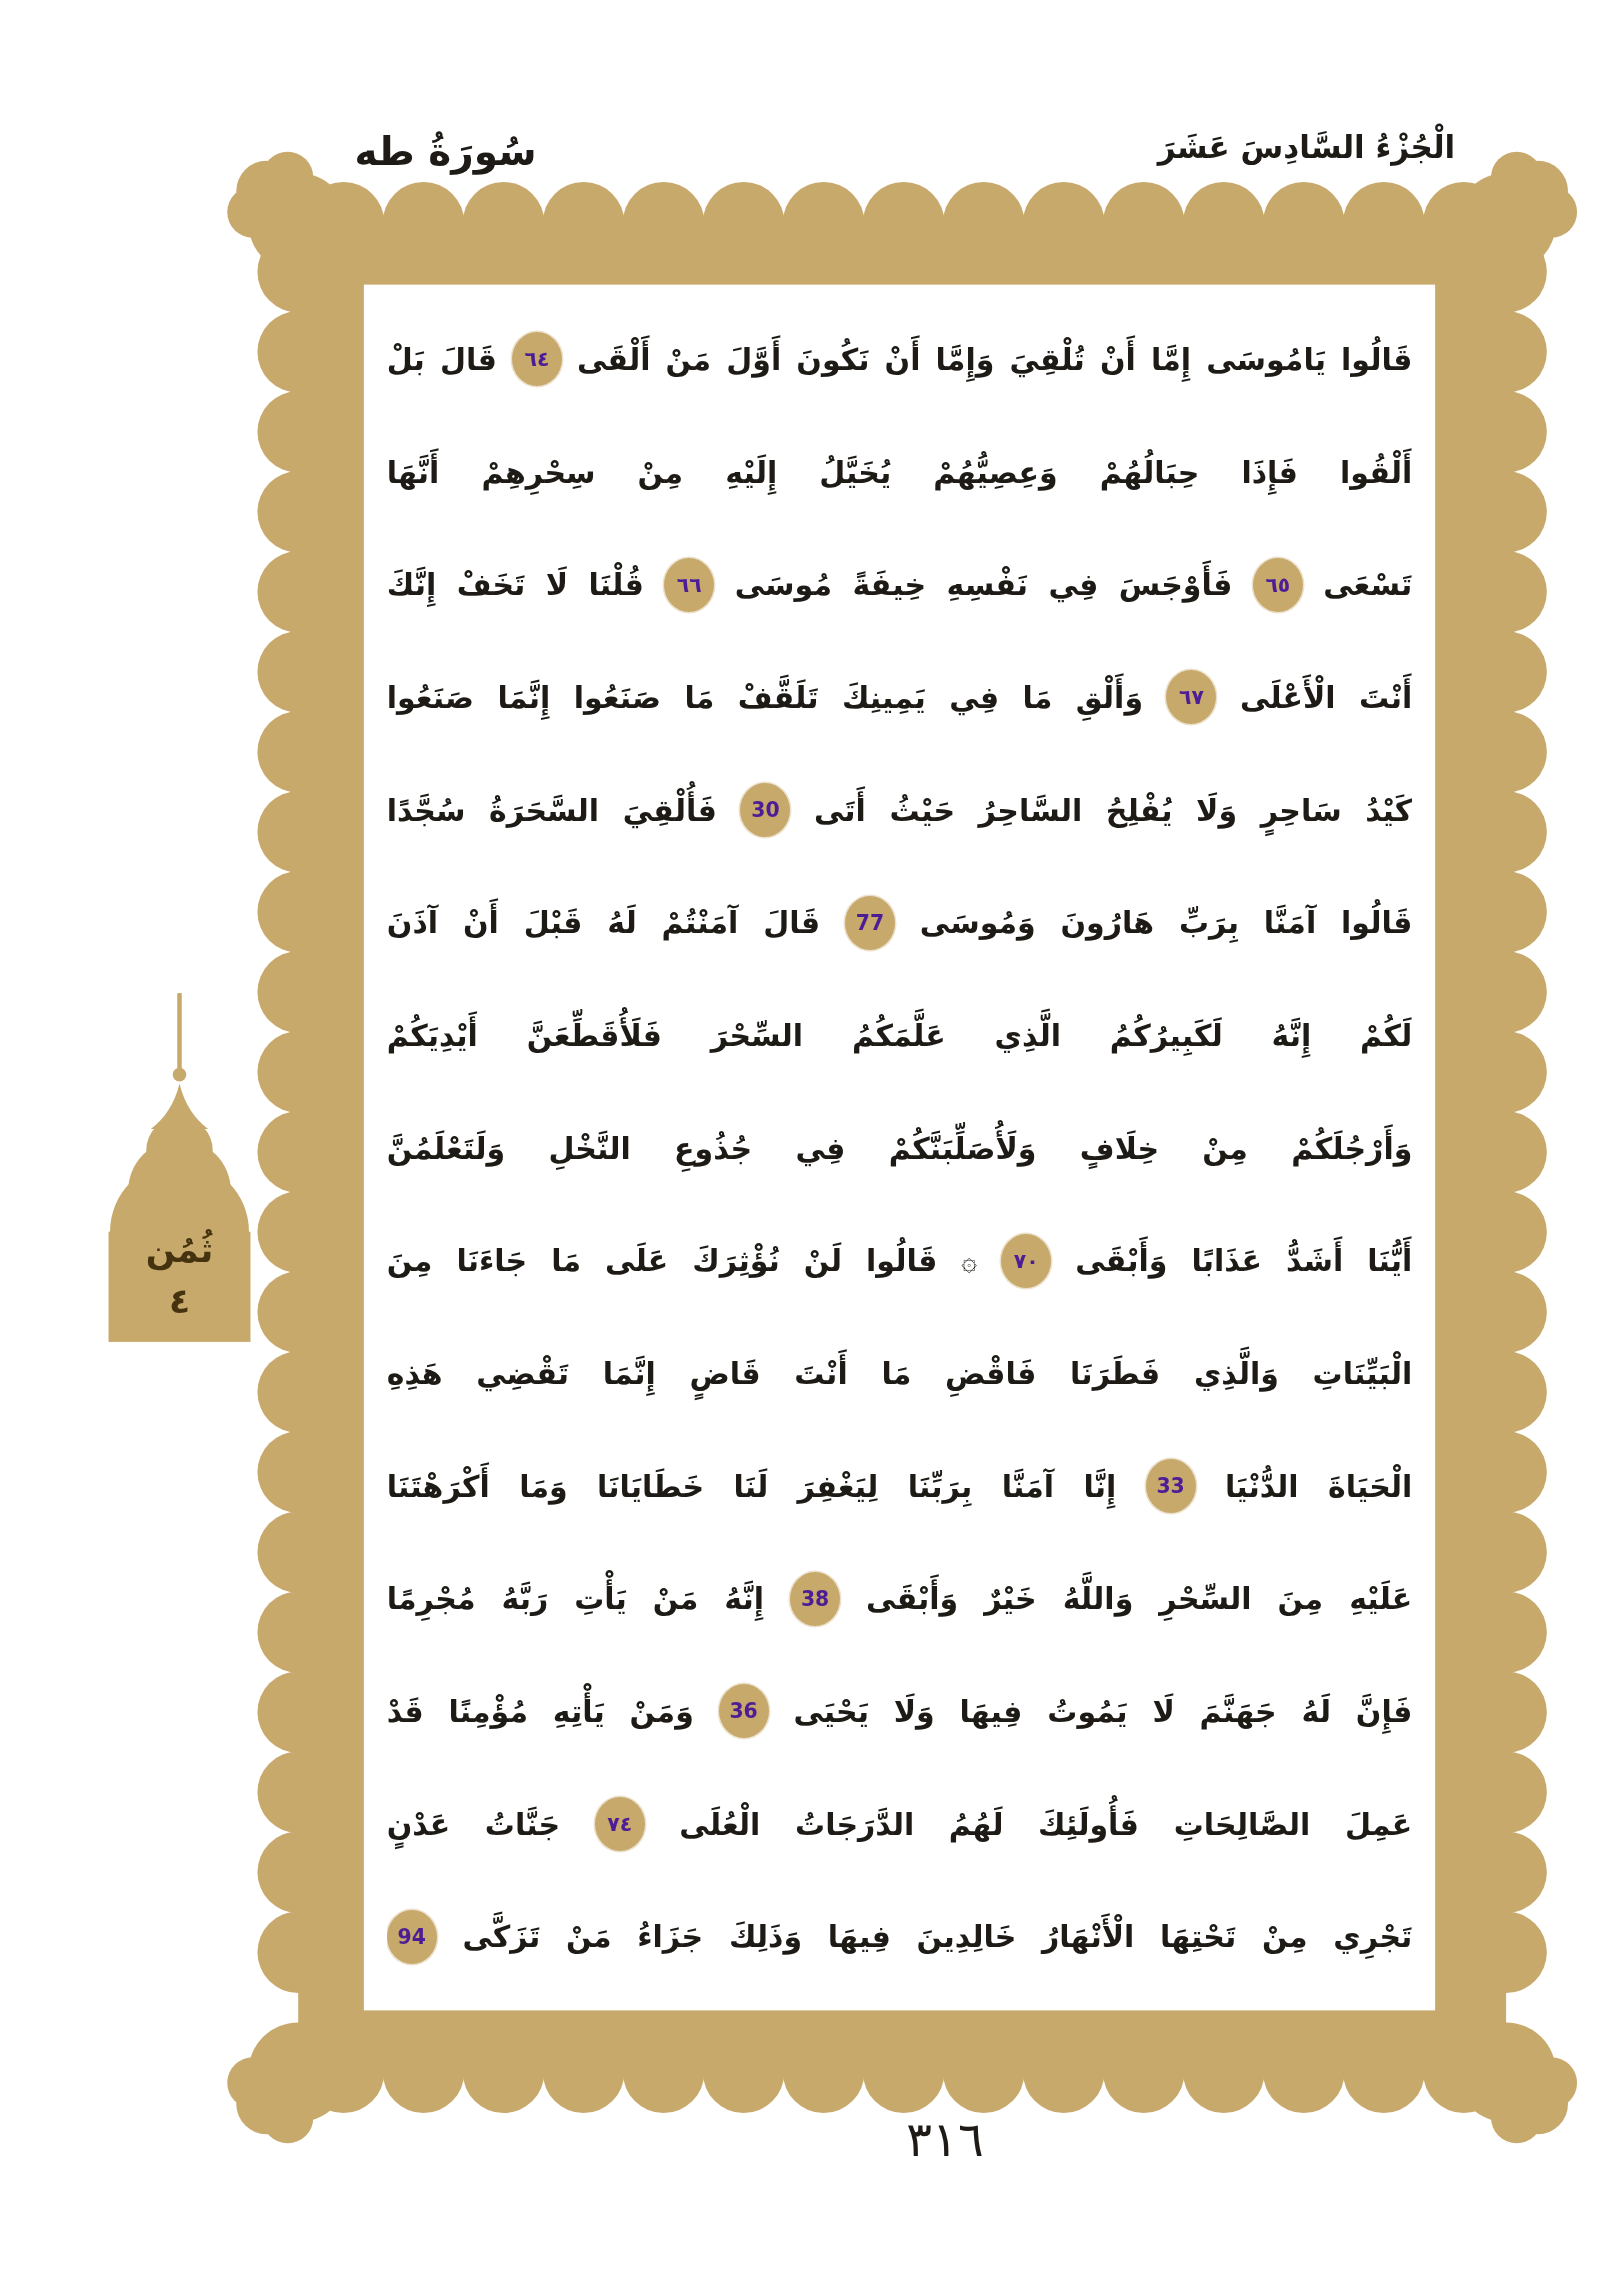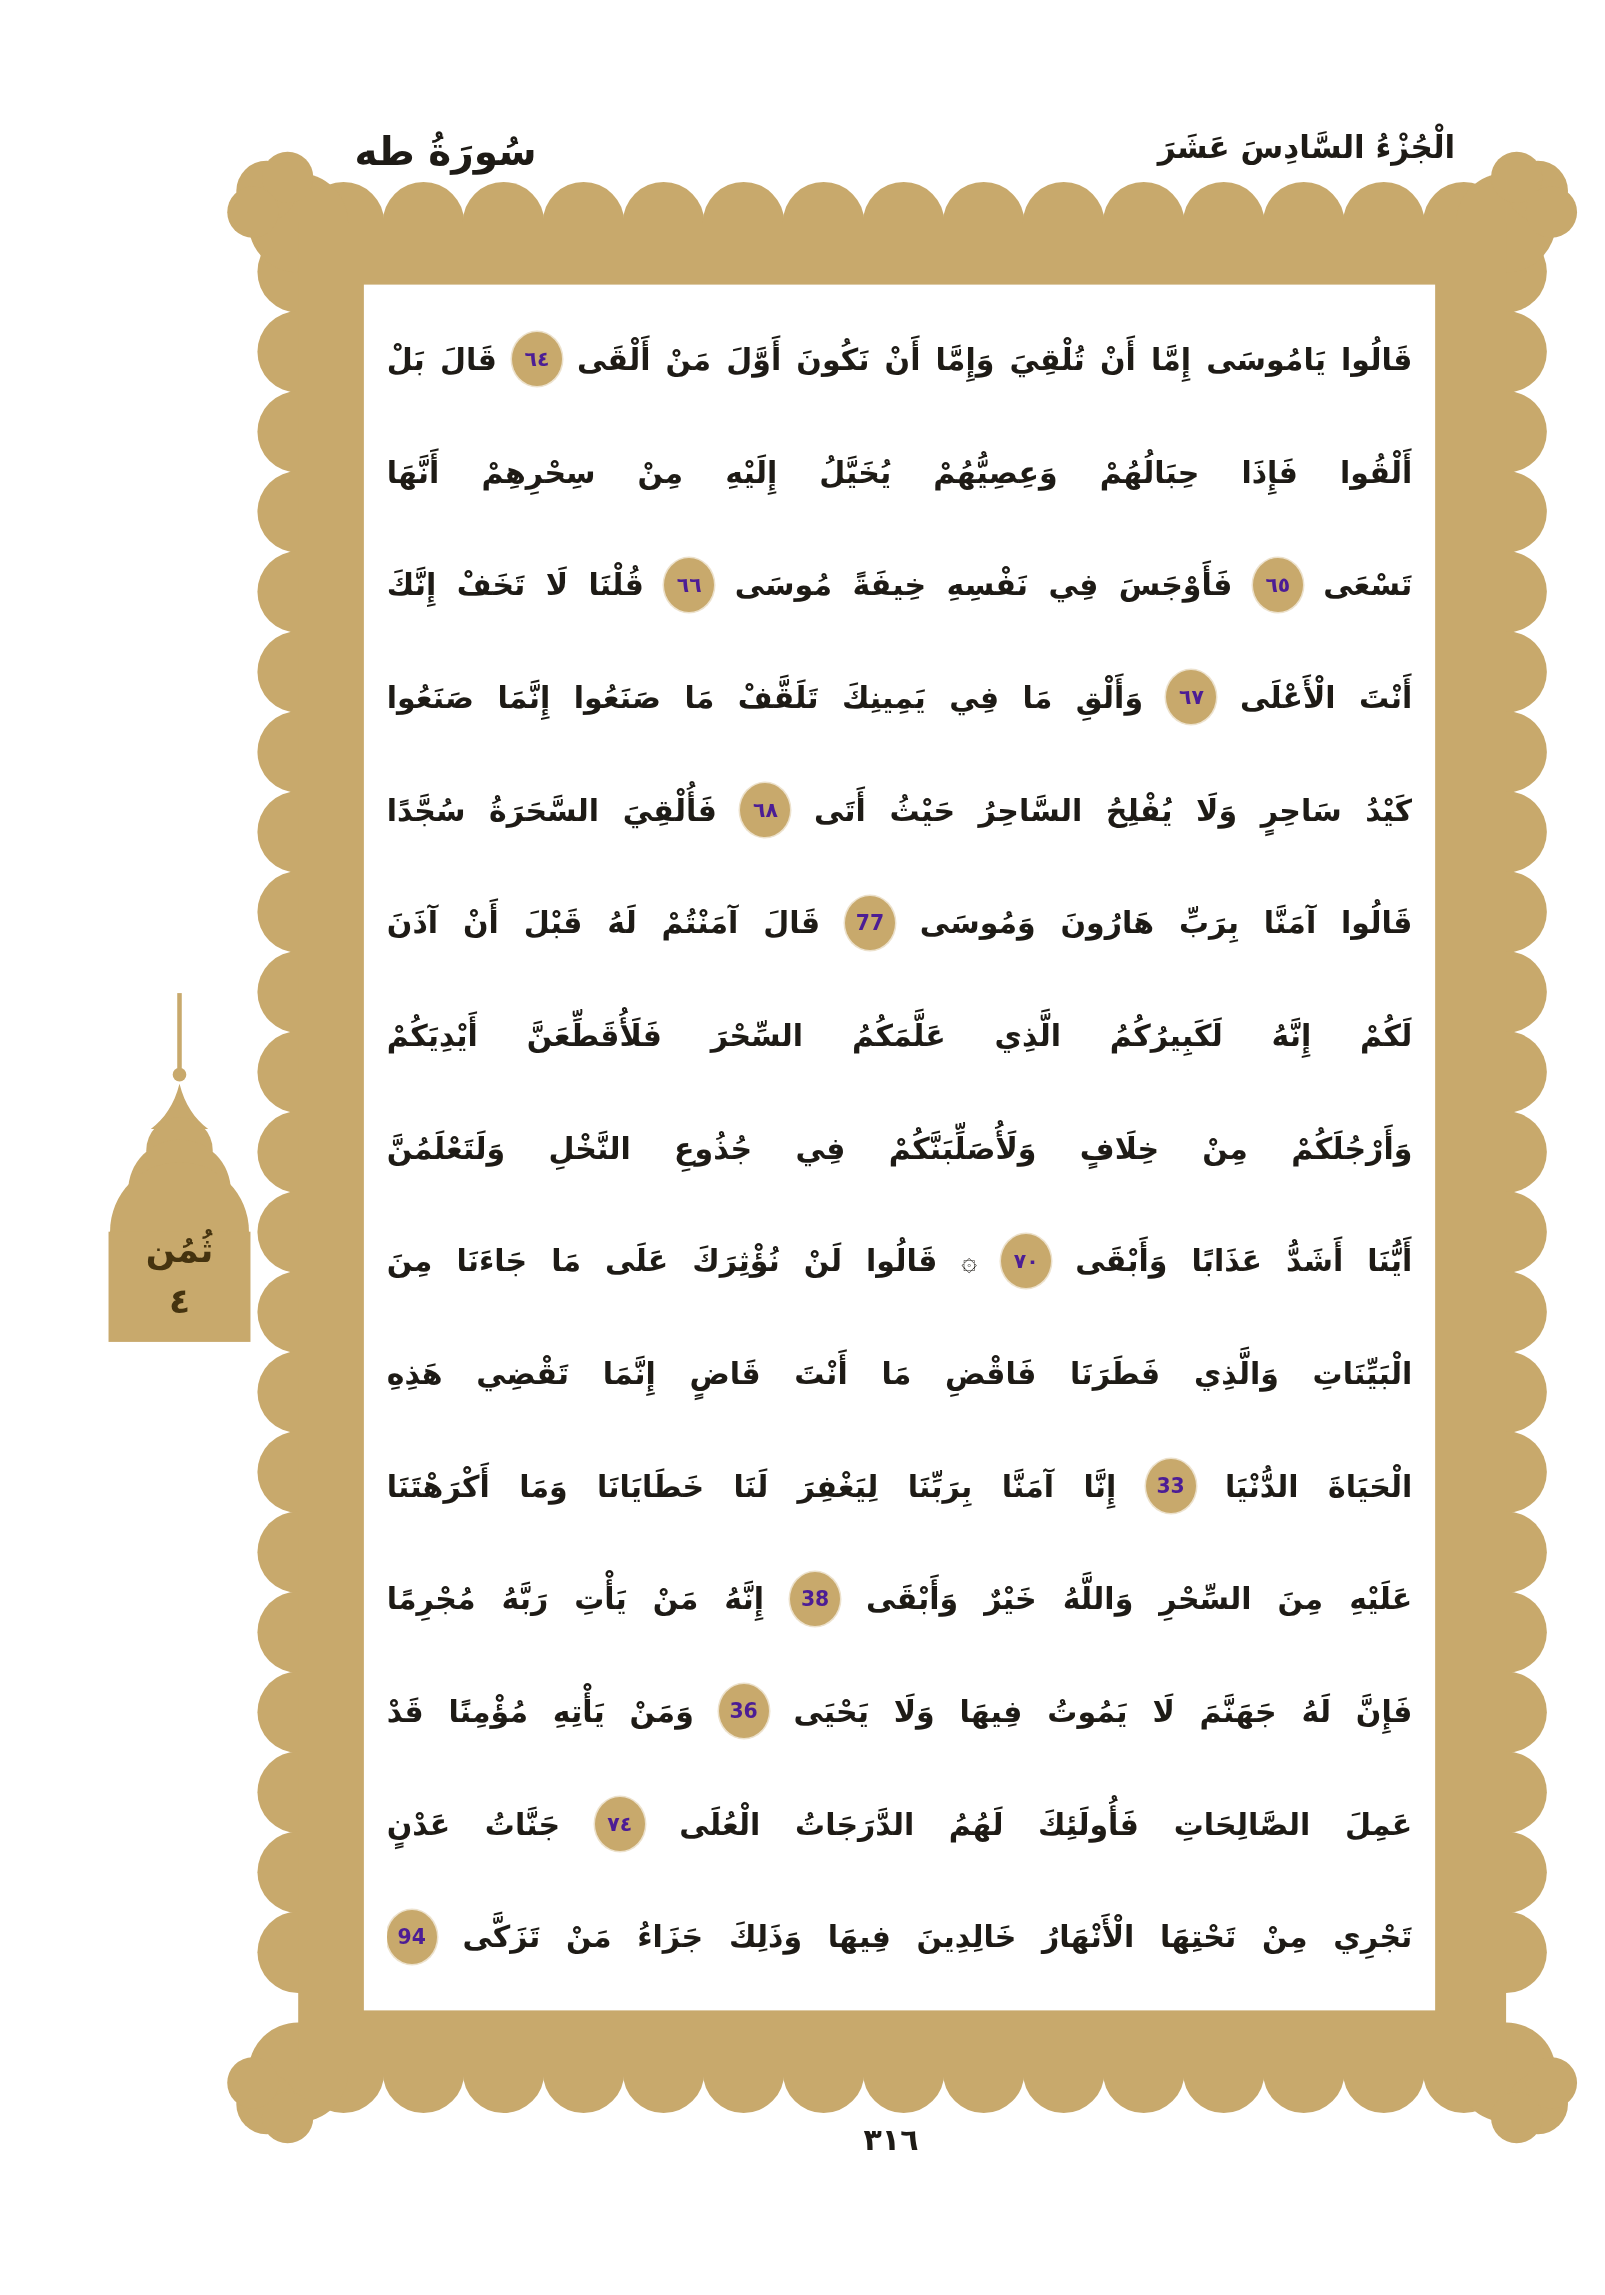--- a/index.html
+++ b/index.html
@@ -240,7 +240,7 @@
         <span class="w">السَّاحِرُ</span>
         <span class="w">حَيْثُ</span>
         <span class="w">أَتَى</span>
-        <span class="rosette">٦٨</span>
+        <span class="rosette">30</span>
         <span class="w">فَأُلْقِيَ</span>
         <span class="w">السَّحَرَةُ</span>
         <span class="w">سُجَّدًا</span>

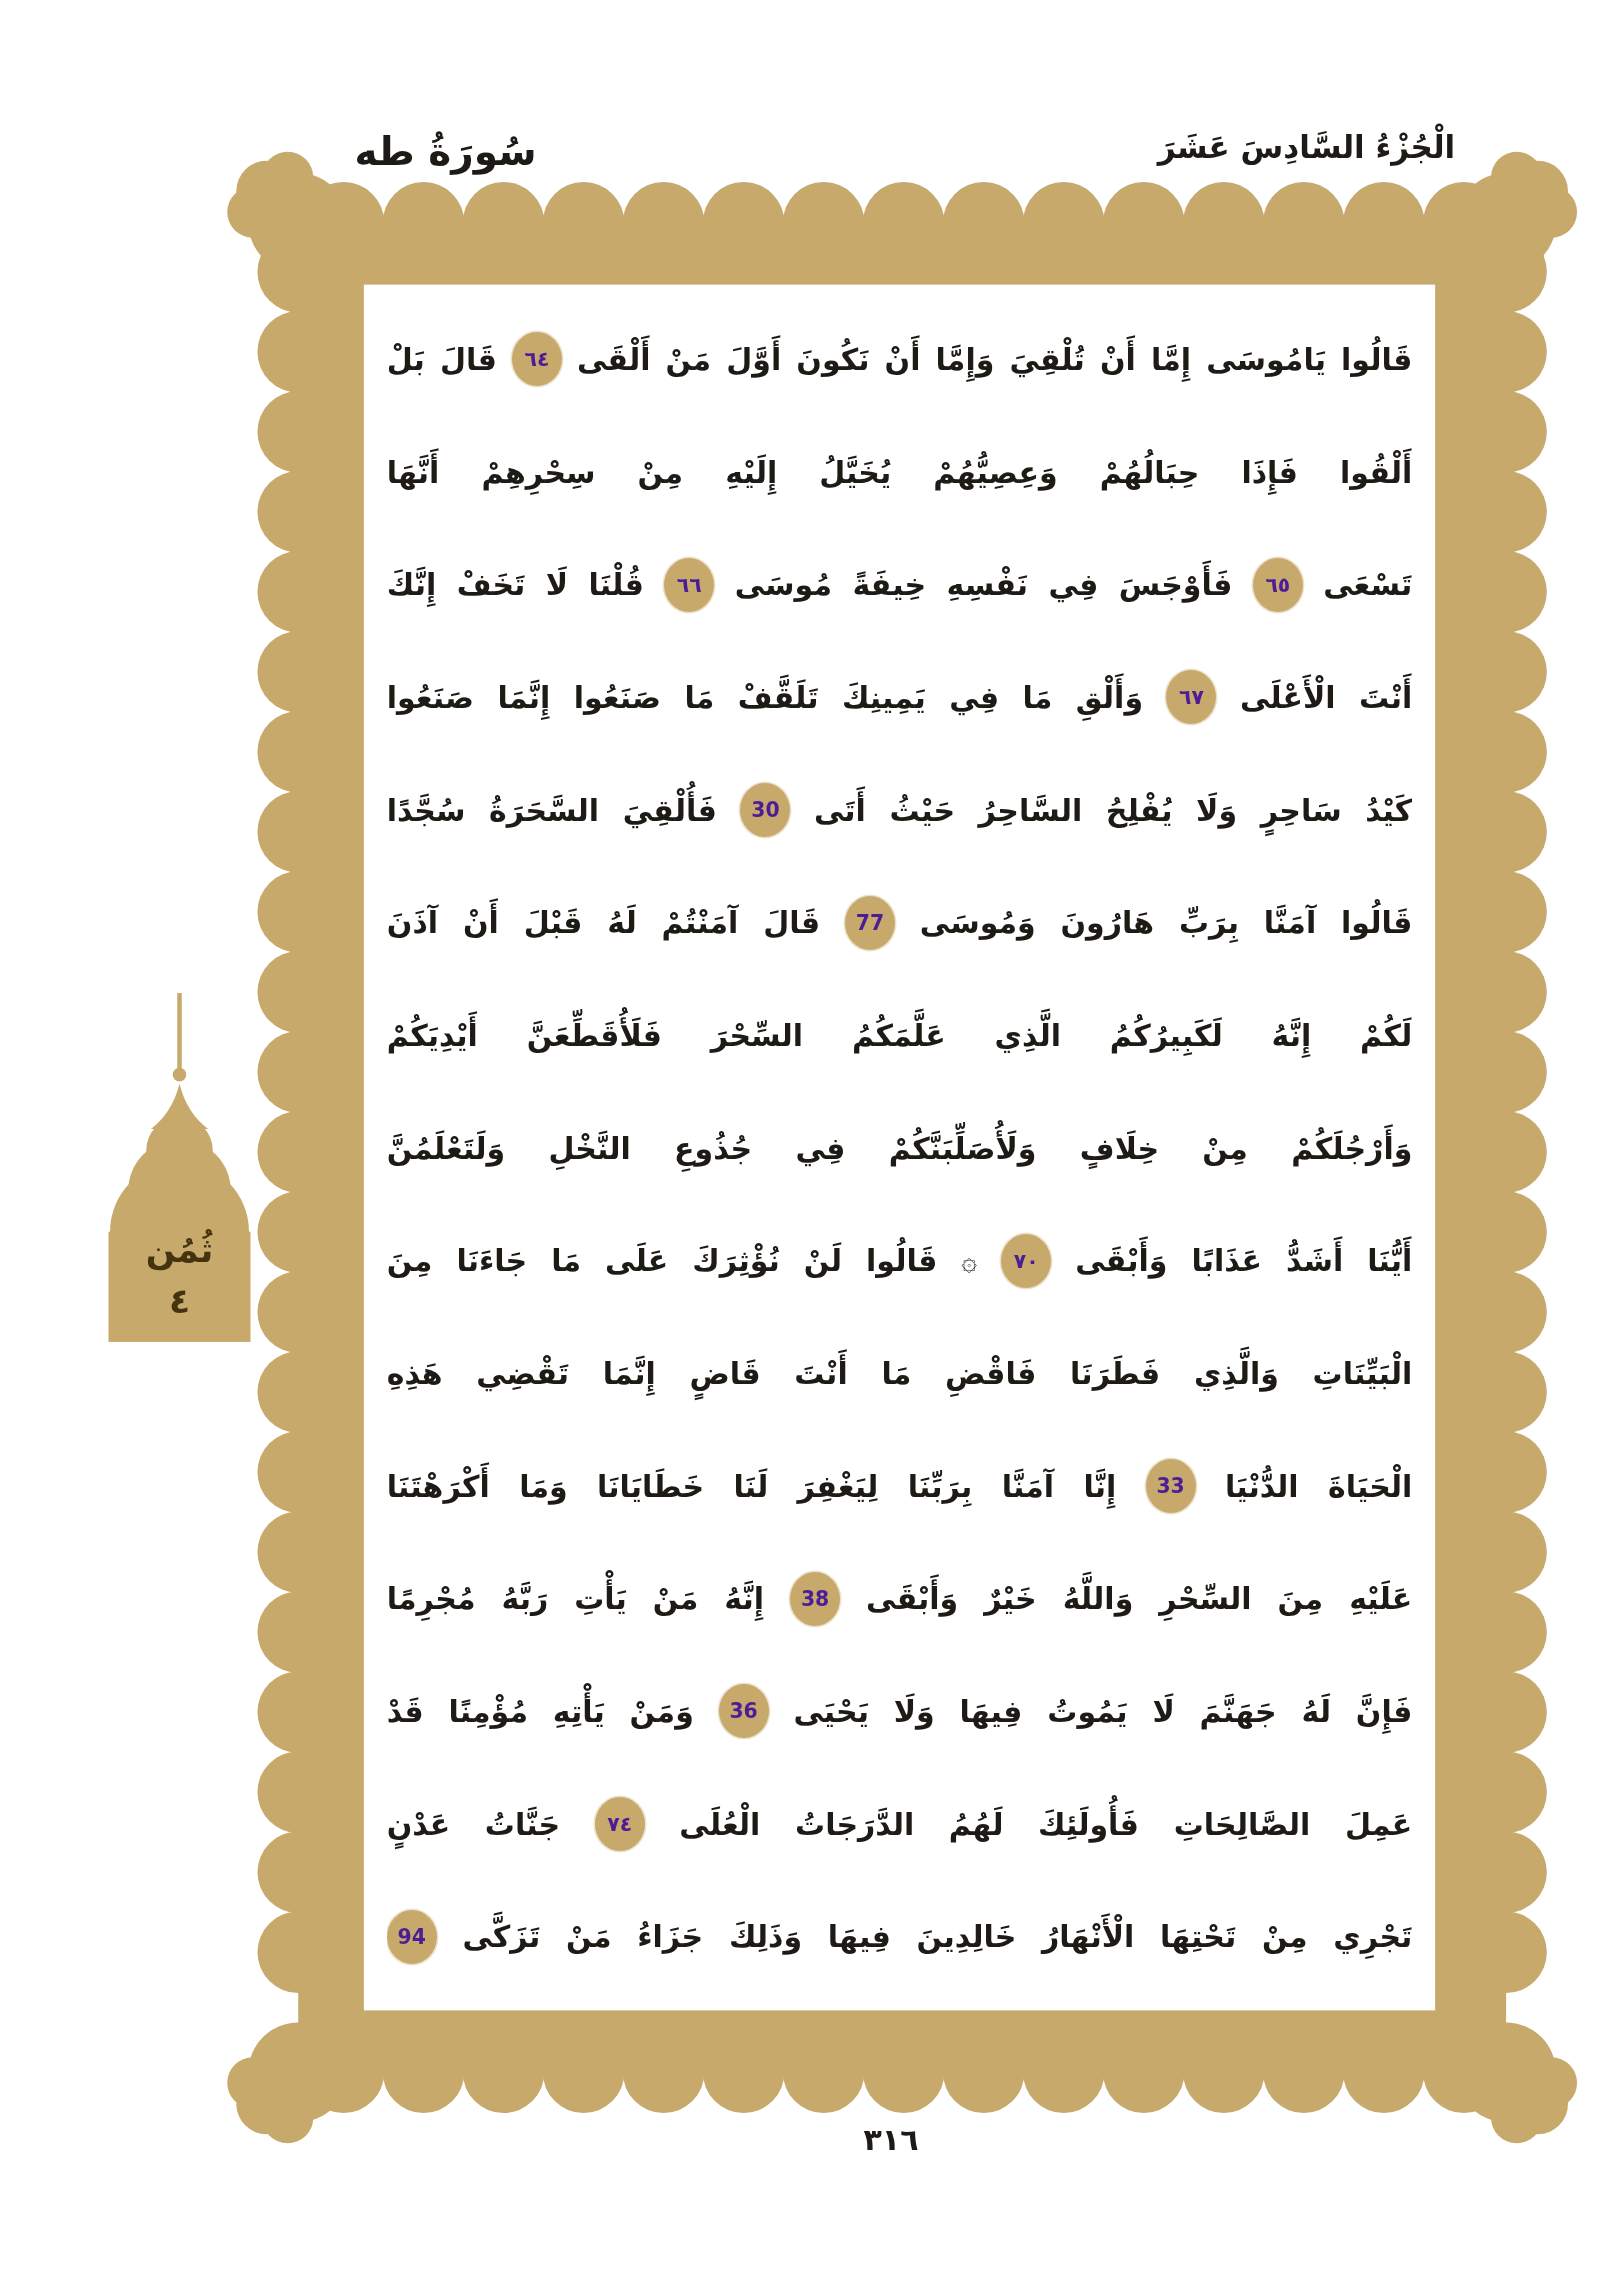--- a/index.html
+++ b/index.html
@@ -54,9 +54,9 @@
   .margin-marker{position:absolute;left:104px;top:993px;width:151px;height:349px;}
 
   .page-number{
-    position:absolute;left:770px;top:2101px;width:242px;height:76px;
+    position:absolute;left:824px;top:2101px;width:242px;height:76px;
     display:flex;align-items:center;justify-content:center;
-    font-size:30px;font-weight:bold;direction:rtl;
+    font-size:48px;font-weight:normal;direction:rtl;
   }
 </style>
 </head>

